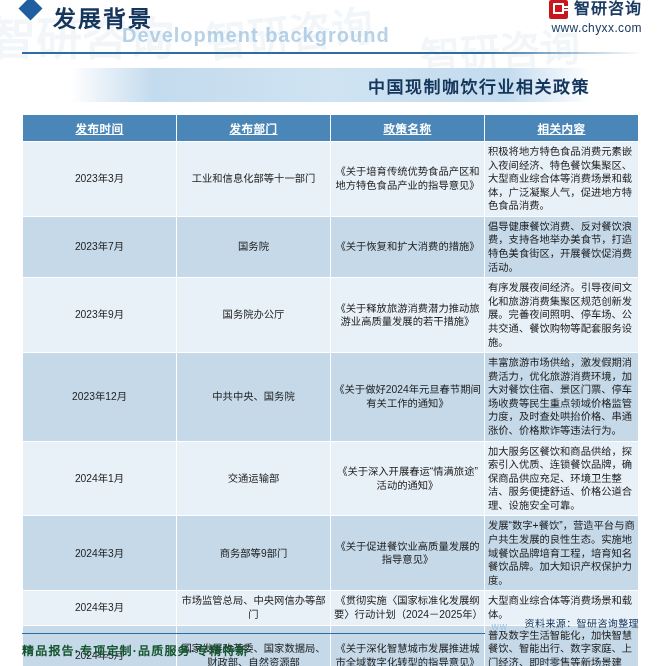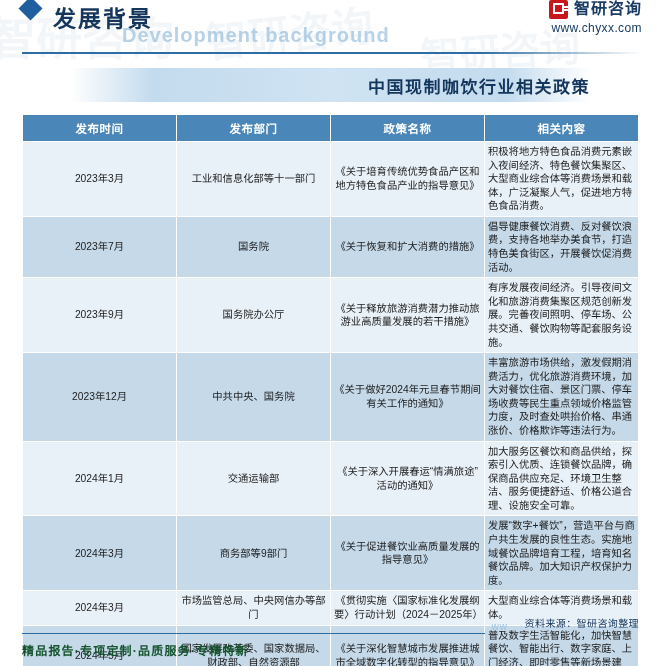--- a/index.html
+++ b/index.html
@@ -173,6 +173,7 @@
     border: 1px solid #ffffff;
     text-align: center;
     height: 18px;
+    text-decoration: underline;
   }
   table.policy-table td {
     border: 1px solid #ffffff;

